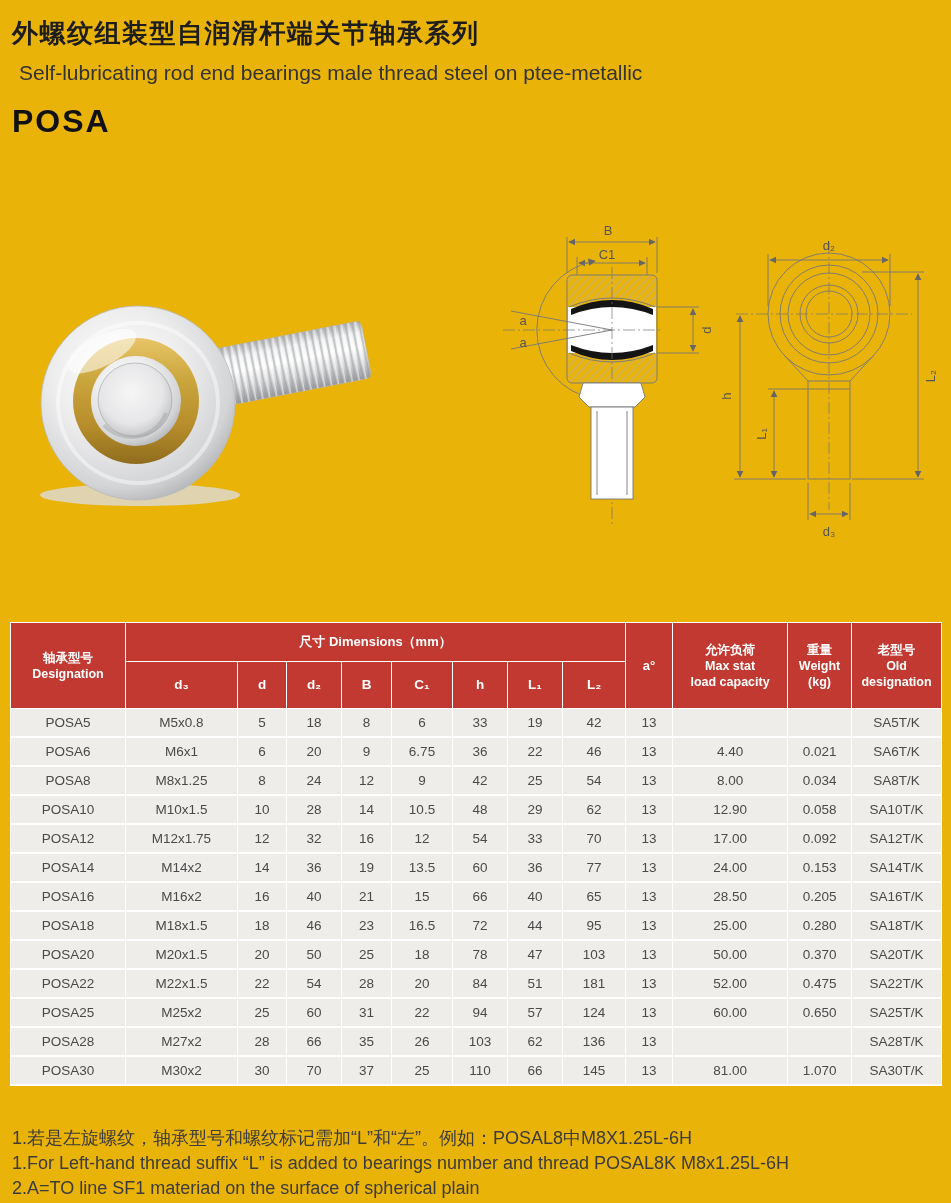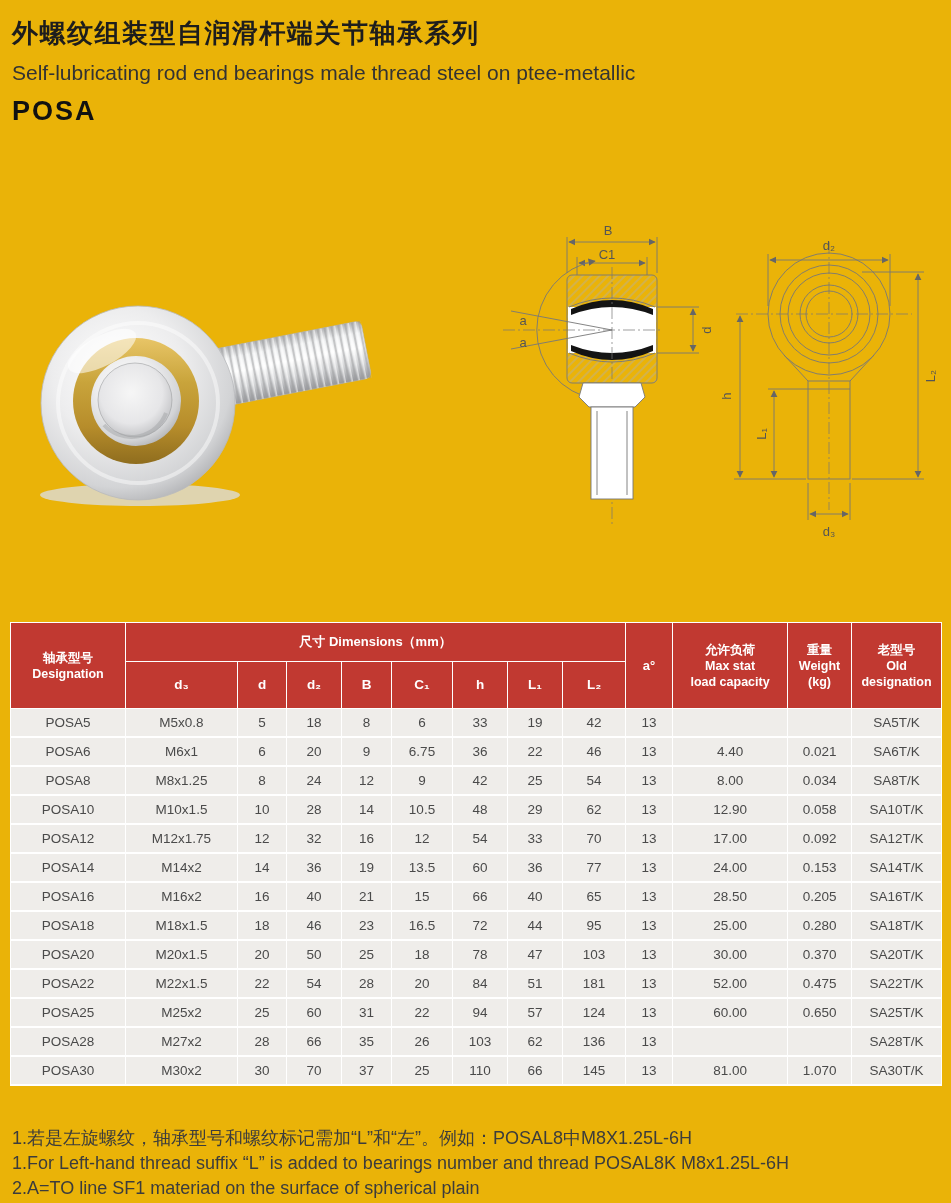--- a/index.html
+++ b/index.html
@@ -9,7 +9,7 @@
   
   .titles{position:absolute;left:12px;top:16px;width:820px;}
   .title-zh{font-size:26px;font-weight:bold;letter-spacing:1.5px;color:#1d1d1d;margin:0 0 8px 0;}
-  .title-en{font-size:21px;line-height:27px;color:#333;margin:0;}
+  .title-en{font-size:21px;line-height:27px;color:#333;margin:7px;}
   .series-code{font-size:27px;font-weight:bold;letter-spacing:2px;color:#111;margin:10px 0 0 0;}
 
   

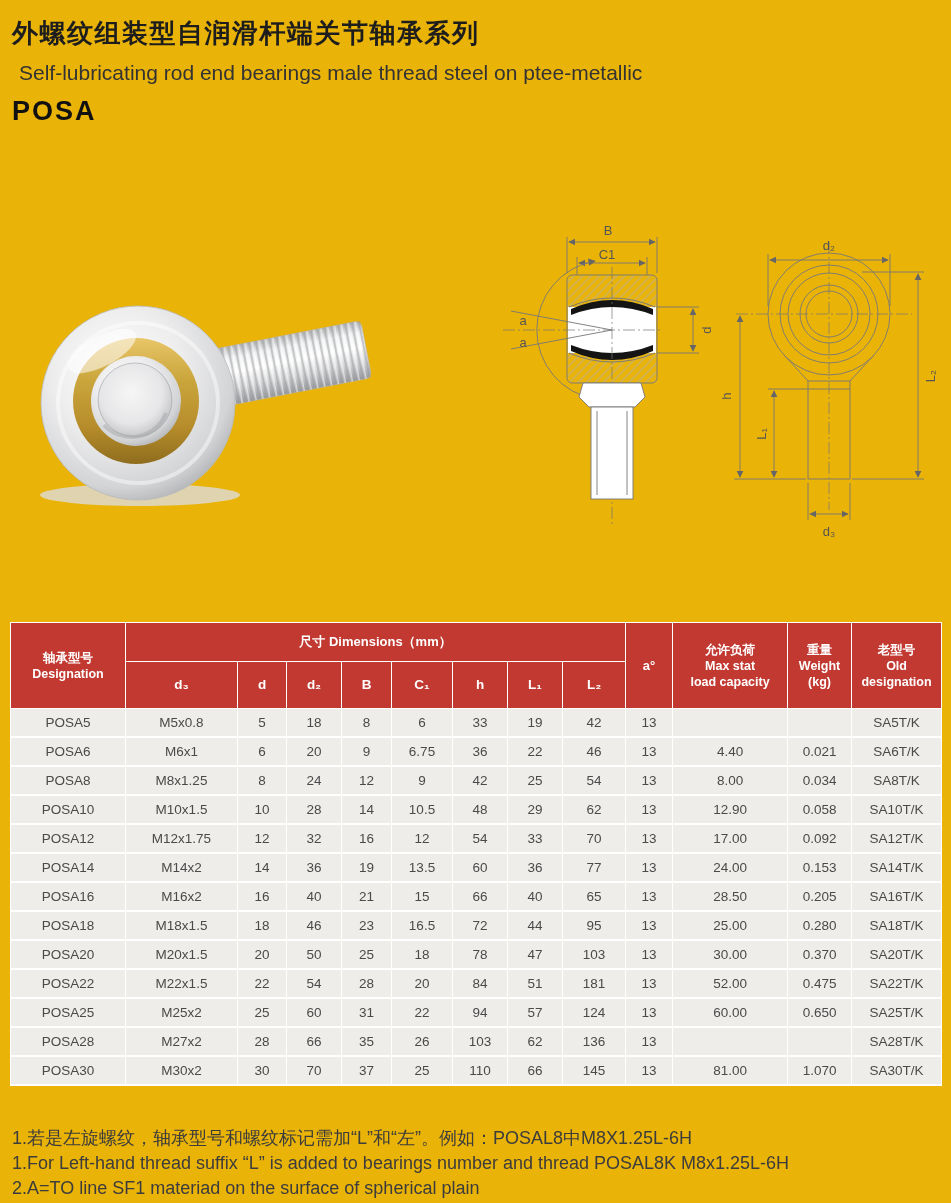--- a/index.html
+++ b/index.html
@@ -10,7 +10,7 @@
   .titles{position:absolute;left:12px;top:16px;width:820px;}
   .title-zh{font-size:26px;font-weight:bold;letter-spacing:1.5px;color:#1d1d1d;margin:0 0 8px 0;}
   .title-en{font-size:21px;line-height:27px;color:#333;margin:7px;}
-  .series-code{font-size:27px;font-weight:bold;letter-spacing:2px;color:#111;margin:10px 0 0 0;}
+  .series-code{font-size:32px;font-weight:bold;letter-spacing:2px;color:#111;margin:17px 0 0 0;}
 
   
   .figure-area{position:absolute;left:0;top:200px;width:951px;height:380px;}

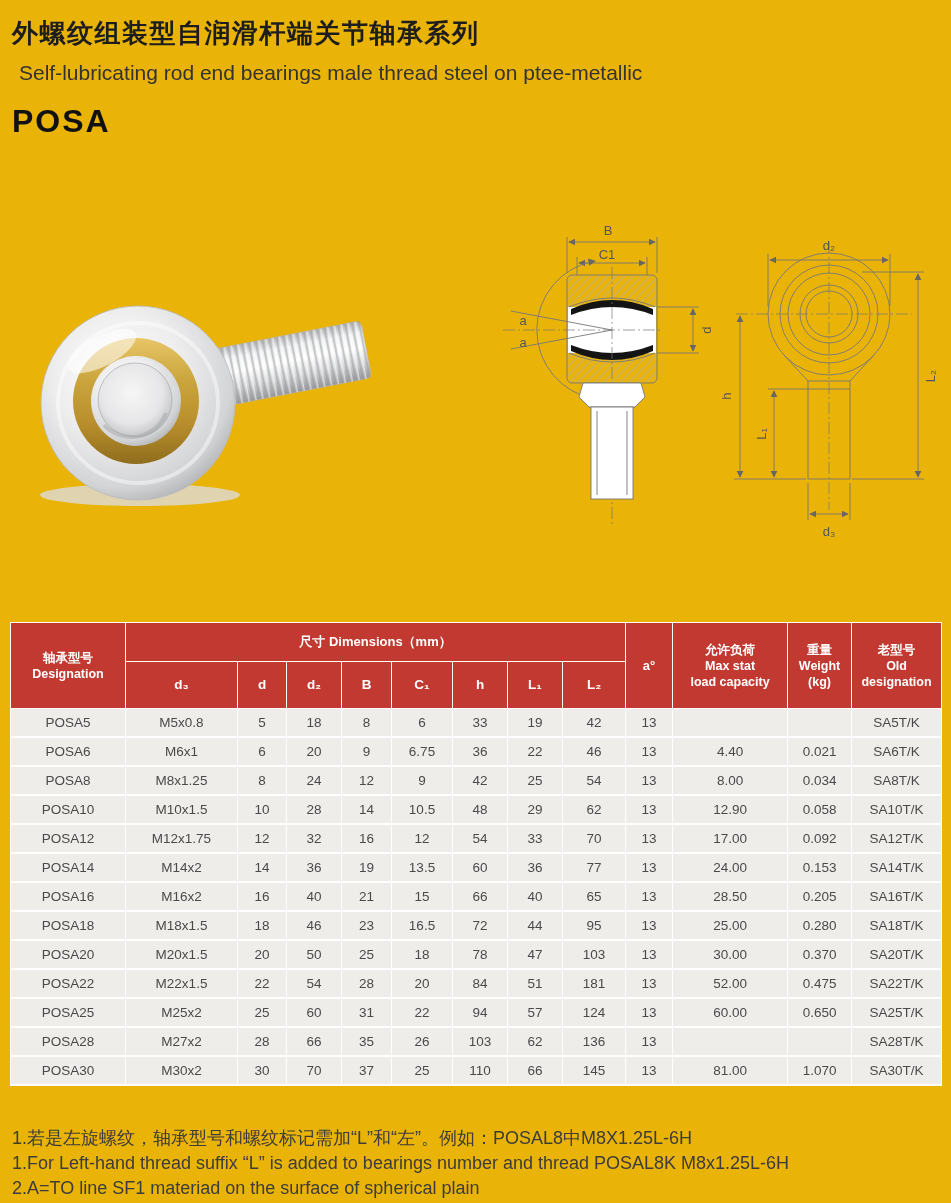--- a/index.html
+++ b/index.html
@@ -376,7 +376,7 @@
           <td>47</td>
           <td>103</td>
           <td>13</td>
-          <td>30.00</td>
+          <td>50.00</td>
           <td>0.370</td>
           <td>SA20T/K</td>
         </tr>

